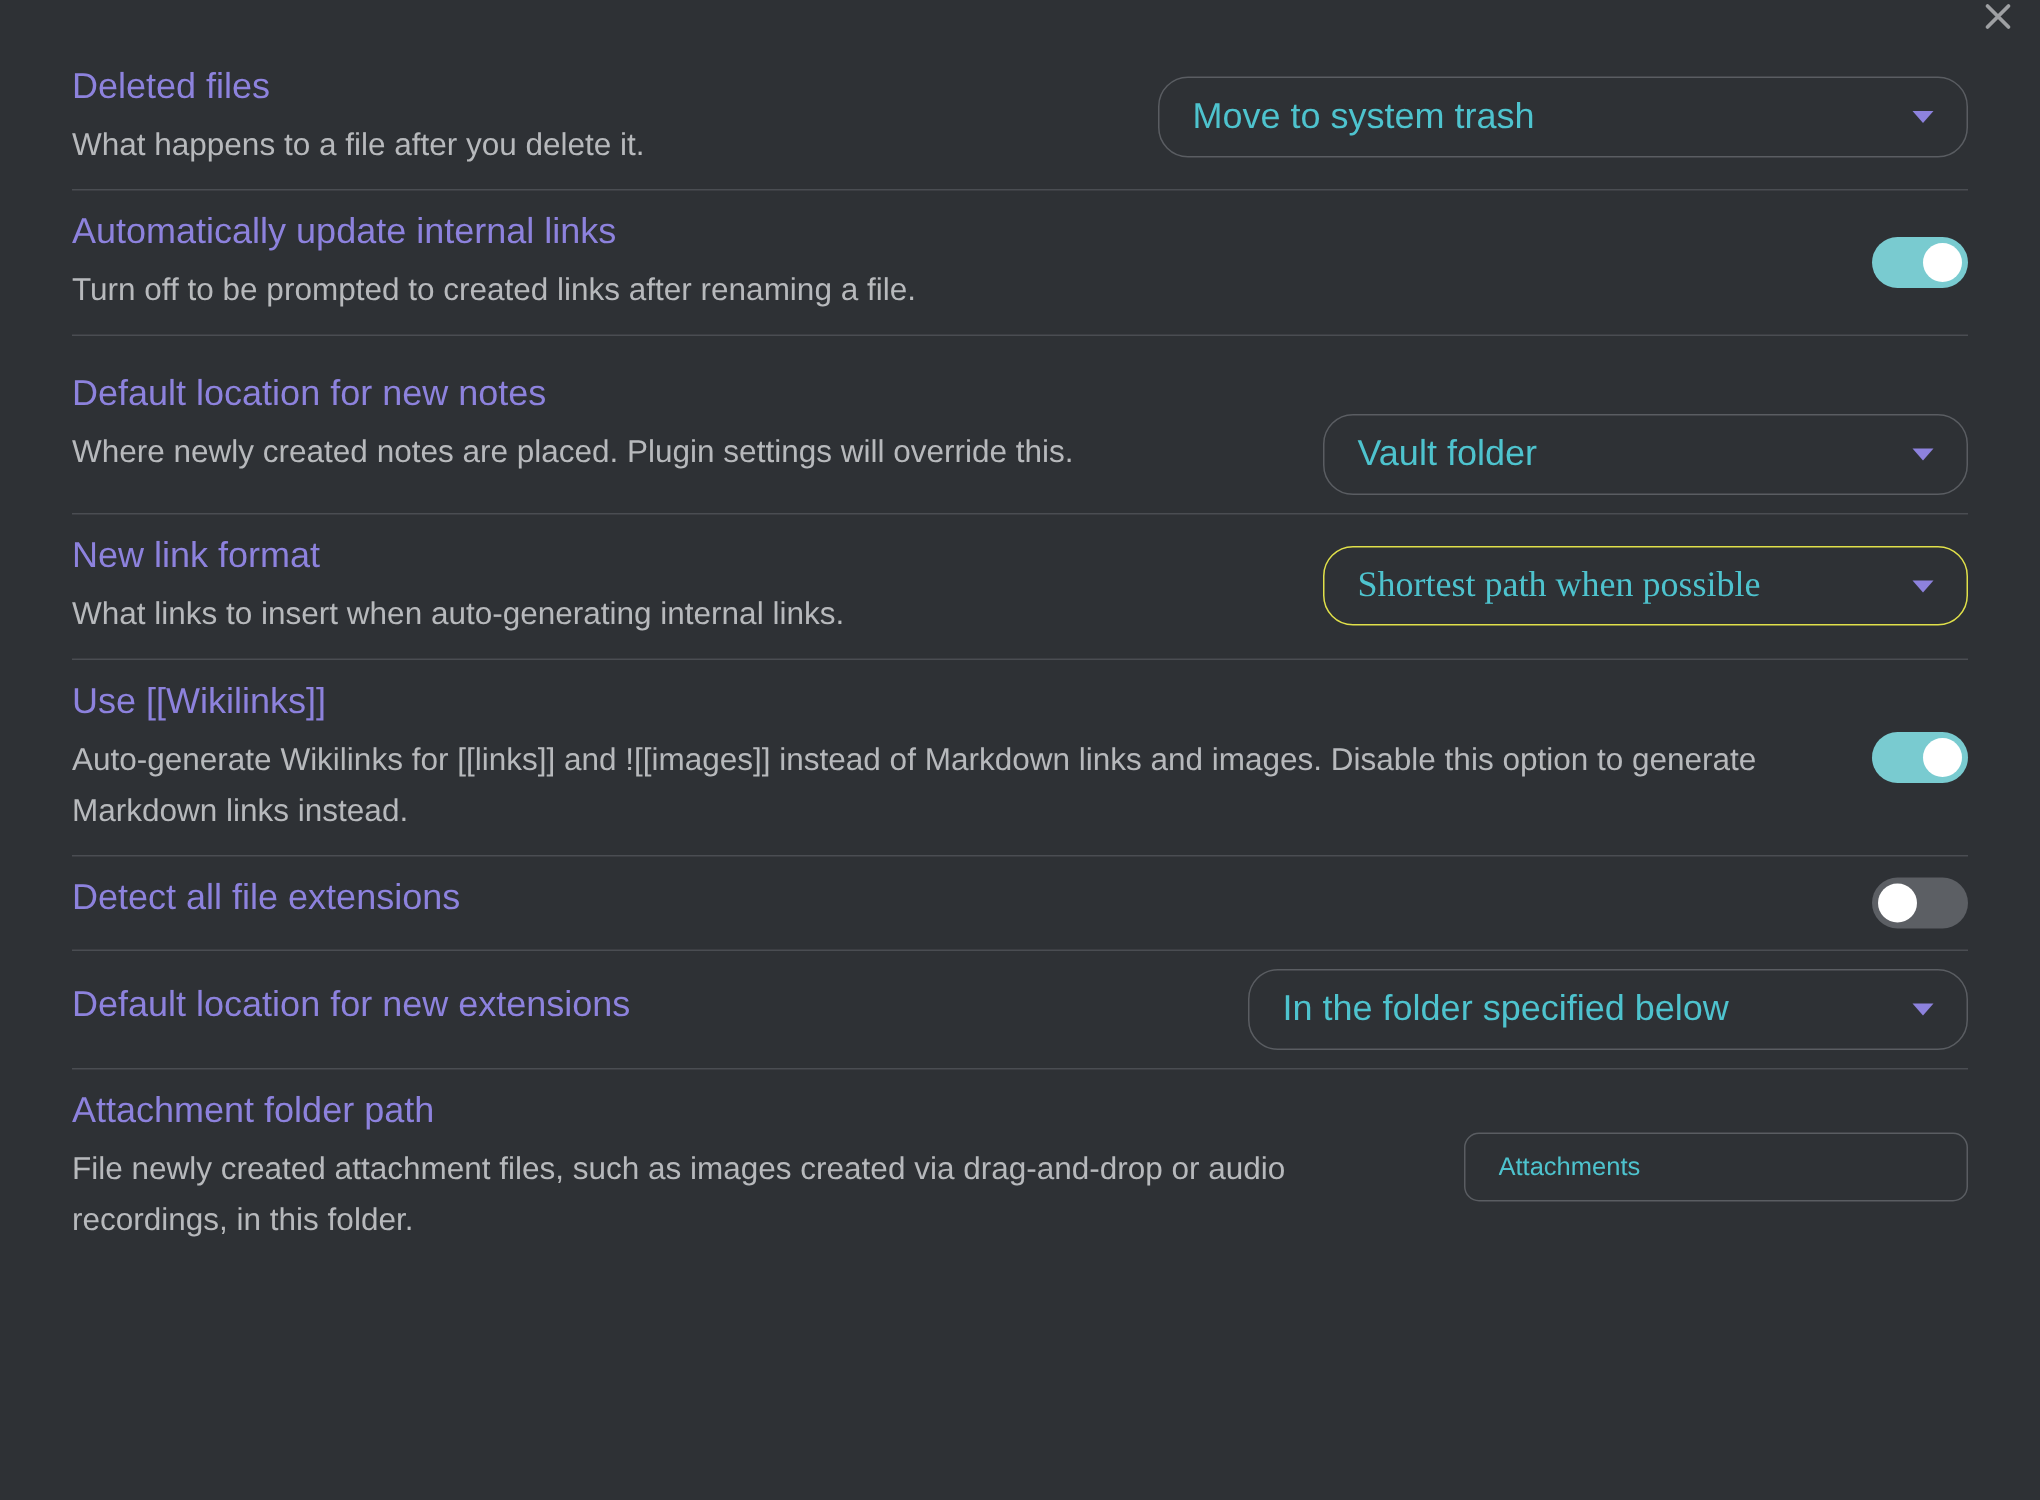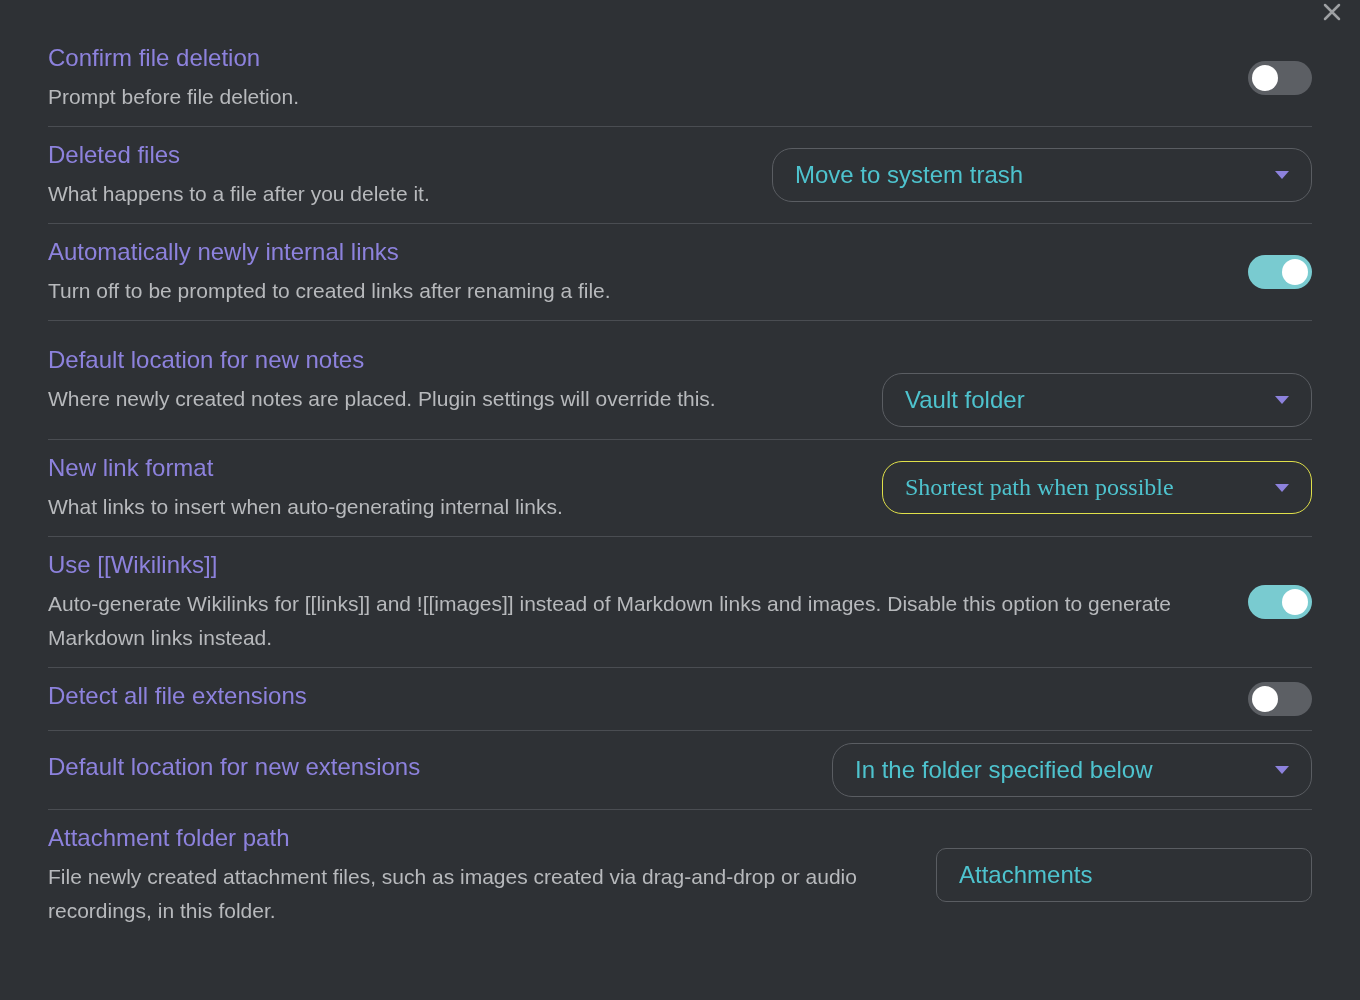--- a/index.html
+++ b/index.html
@@ -139,10 +139,73 @@
 
 <div class="settings-container">
 
-  <div class="setting-row">
-    <div class="setting-text">
-      <div class="setting-title">Confirm file deletion</div>
-      <div class="setting-description">Prompt before file deletion.</div>
+
+  <div class="setting-row">
+    <div class="setting-text">
+      <div class="setting-title">Deleted files</div>
+      <div class="setting-description">What happens to a file after you delete it.</div>
+    </div>
+    <div class="setting-control">
+      <div class="dropdown wide">
+        <span>Move to system trash</span>
+        <span class="dropdown-chevron"></span>
+      </div>
+    </div>
+  </div>
+
+  <div class="setting-row">
+    <div class="setting-text">
+      <div class="setting-title">Automatically newly internal links</div>
+      <div class="setting-description">Turn off to be prompted to created links after renaming a file.</div>
+    </div>
+    <div class="setting-control">
+      <div class="toggle on">
+        <div class="toggle-knob"></div>
+      </div>
+    </div>
+  </div>
+
+  <div class="setting-row">
+    <div class="setting-text">
+      <div class="setting-title">Default location for new notes</div>
+      <div class="setting-description">Where newly created notes are placed. Plugin settings will override this.</div>
+    </div>
+    <div class="setting-control">
+      <div class="dropdown" style="min-width:430px;margin-top:40px;">
+        <span>Vault folder</span>
+        <span class="dropdown-chevron"></span>
+      </div>
+    </div>
+  </div>
+
+  <div class="setting-row">
+    <div class="setting-text">
+      <div class="setting-title">New link format</div>
+      <div class="setting-description">What links to insert when auto-generating internal links.</div>
+    </div>
+    <div class="setting-control">
+      <div class="dropdown highlighted">
+        <span>Shortest path when possible</span>
+        <span class="dropdown-chevron"></span>
+      </div>
+    </div>
+  </div>
+
+  <div class="setting-row">
+    <div class="setting-text">
+      <div class="setting-title">Use [[Wikilinks]]</div>
+      <div class="setting-description">Auto-generate Wikilinks for [[links]] and ![[images]] instead of Markdown links and images. Disable this option to generate Markdown links instead.</div>
+    </div>
+    <div class="setting-control">
+      <div class="toggle on">
+        <div class="toggle-knob"></div>
+      </div>
+    </div>
+  </div>
+
+  <div class="setting-row">
+    <div class="setting-text">
+      <div class="setting-title">Detect all file extensions</div>
     </div>
     <div class="setting-control">
       <div class="toggle">
@@ -153,80 +216,6 @@
 
   <div class="setting-row">
     <div class="setting-text">
-      <div class="setting-title">Deleted files</div>
-      <div class="setting-description">What happens to a file after you delete it.</div>
-    </div>
-    <div class="setting-control">
-      <div class="dropdown wide">
-        <span>Move to system trash</span>
-        <span class="dropdown-chevron"></span>
-      </div>
-    </div>
-  </div>
-
-  <div class="setting-row">
-    <div class="setting-text">
-      <div class="setting-title">Automatically newly internal links</div>
-      <div class="setting-description">Turn off to be prompted to created links after renaming a file.</div>
-    </div>
-    <div class="setting-control">
-      <div class="toggle on">
-        <div class="toggle-knob"></div>
-      </div>
-    </div>
-  </div>
-
-  <div class="setting-row">
-    <div class="setting-text">
-      <div class="setting-title">Default location for new notes</div>
-      <div class="setting-description">Where newly created notes are placed. Plugin settings will override this.</div>
-    </div>
-    <div class="setting-control">
-      <div class="dropdown" style="min-width:430px;margin-top:40px;">
-        <span>Vault folder</span>
-        <span class="dropdown-chevron"></span>
-      </div>
-    </div>
-  </div>
-
-  <div class="setting-row">
-    <div class="setting-text">
-      <div class="setting-title">New link format</div>
-      <div class="setting-description">What links to insert when auto-generating internal links.</div>
-    </div>
-    <div class="setting-control">
-      <div class="dropdown highlighted">
-        <span>Shortest path when possible</span>
-        <span class="dropdown-chevron"></span>
-      </div>
-    </div>
-  </div>
-
-  <div class="setting-row">
-    <div class="setting-text">
-      <div class="setting-title">Use [[Wikilinks]]</div>
-      <div class="setting-description">Auto-generate Wikilinks for [[links]] and ![[images]] instead of Markdown links and images. Disable this option to generate Markdown links instead.</div>
-    </div>
-    <div class="setting-control">
-      <div class="toggle on">
-        <div class="toggle-knob"></div>
-      </div>
-    </div>
-  </div>
-
-  <div class="setting-row">
-    <div class="setting-text">
-      <div class="setting-title">Detect all file extensions</div>
-    </div>
-    <div class="setting-control">
-      <div class="toggle">
-        <div class="toggle-knob"></div>
-      </div>
-    </div>
-  </div>
-
-  <div class="setting-row">
-    <div class="setting-text">
       <div class="setting-title">Default location for new extensions</div>
     </div>
     <div class="setting-control">

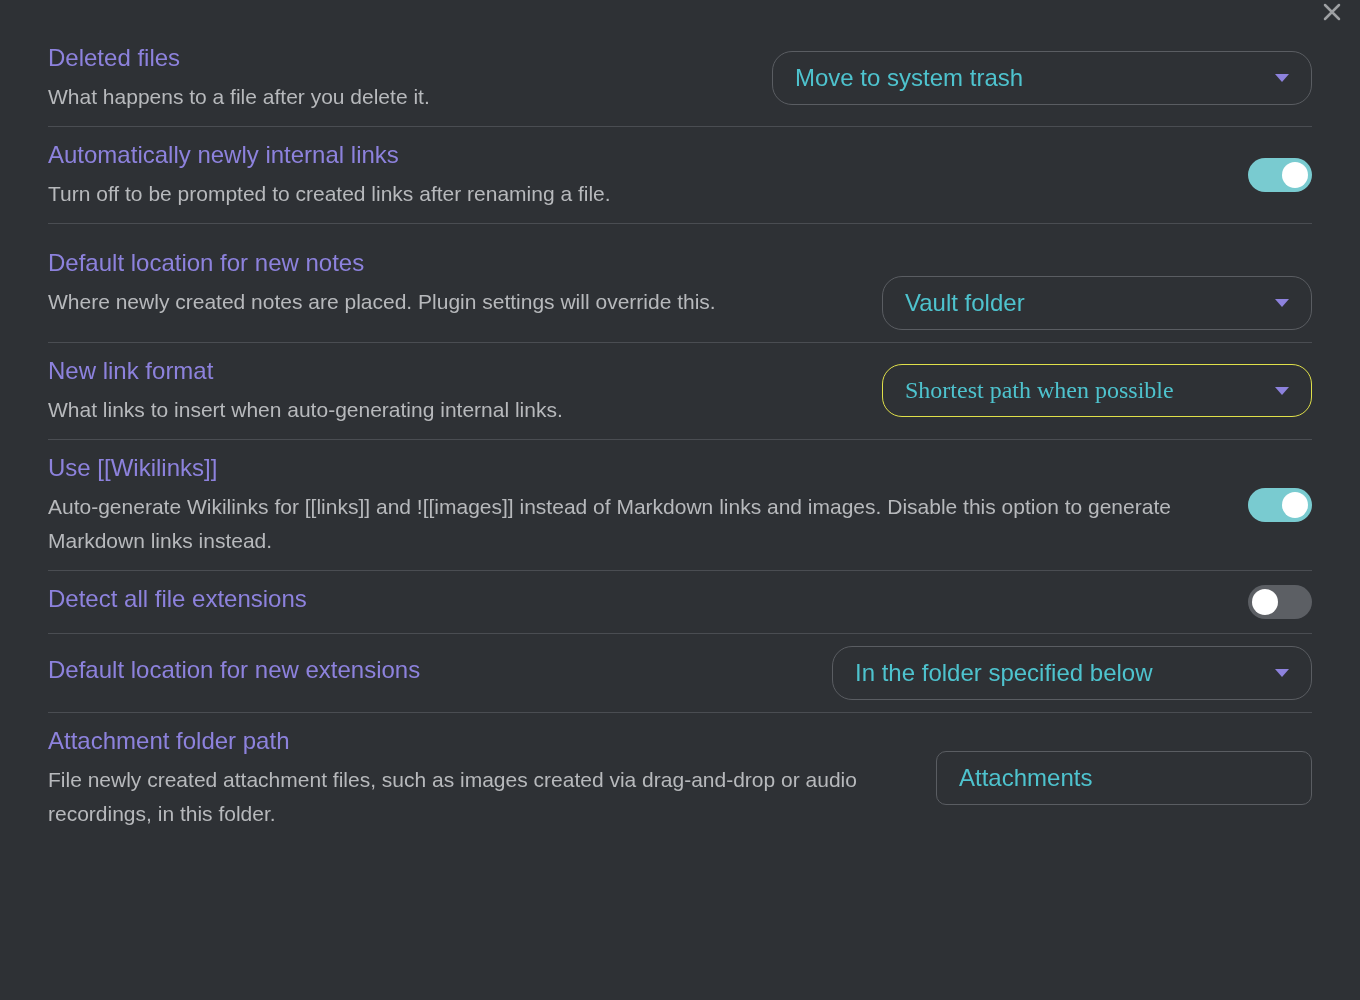--- a/index.html
+++ b/index.html
@@ -155,7 +155,7 @@
 
   <div class="setting-row">
     <div class="setting-text">
-      <div class="setting-title">Automatically newly internal links</div>
+      <div class="setting-title">Automatically update internal links</div>
       <div class="setting-description">Turn off to be prompted to created links after renaming a file.</div>
     </div>
     <div class="setting-control">

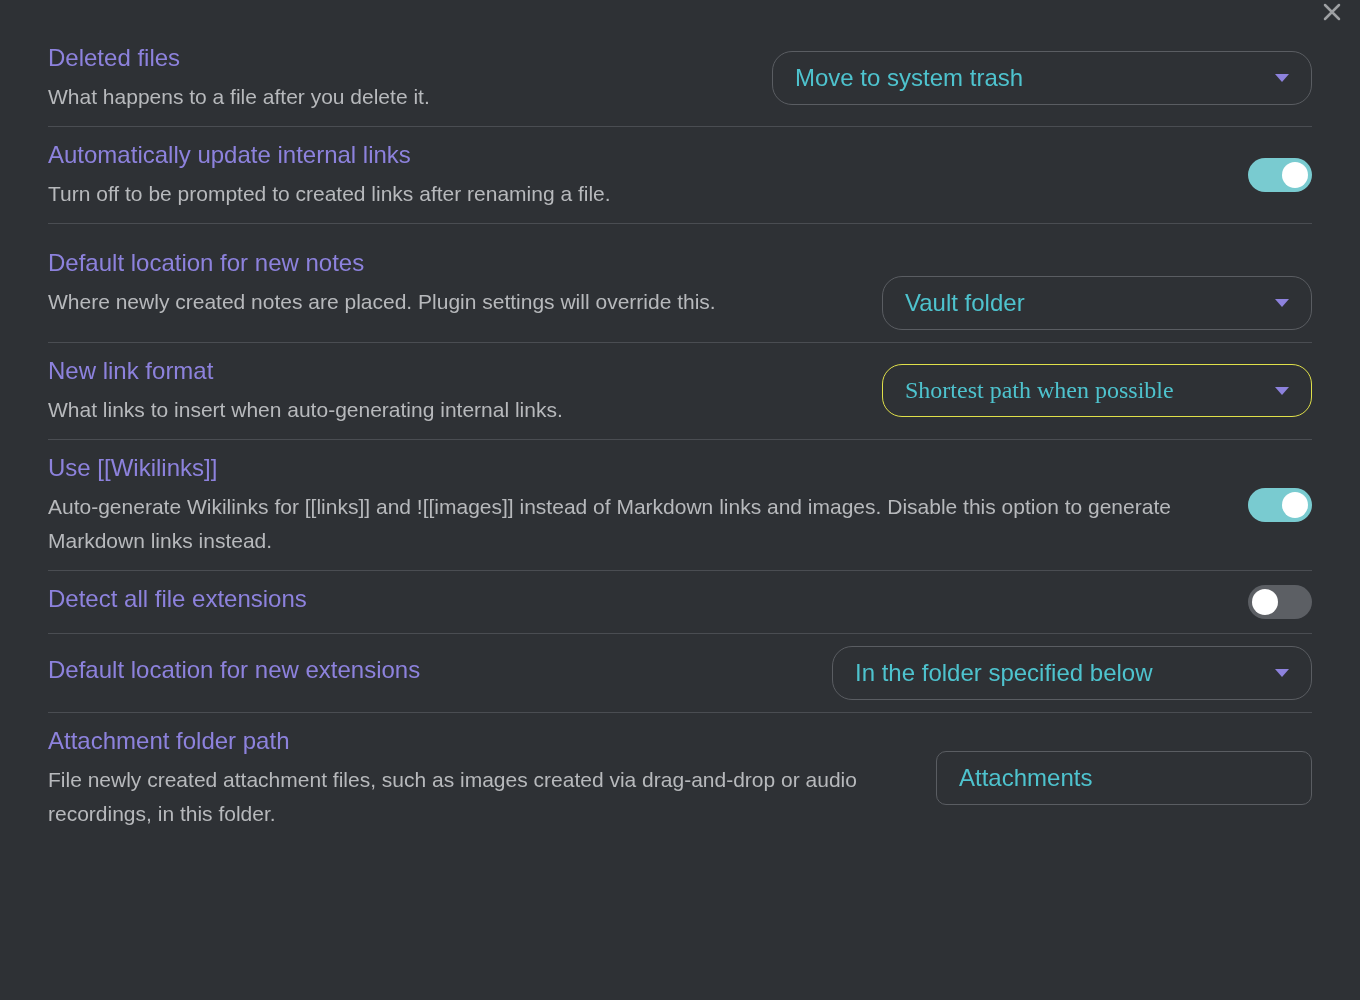--- a/index.html
+++ b/index.html
@@ -114,8 +114,8 @@
       border-radius: 10px;
       padding: 12px 22px;
       color: #4ec3ce;
-      font-size: 24px;
-      width: 376px;
+      font-size: 17px;
+      width: 336px;
       font-family: inherit;
     }
     

